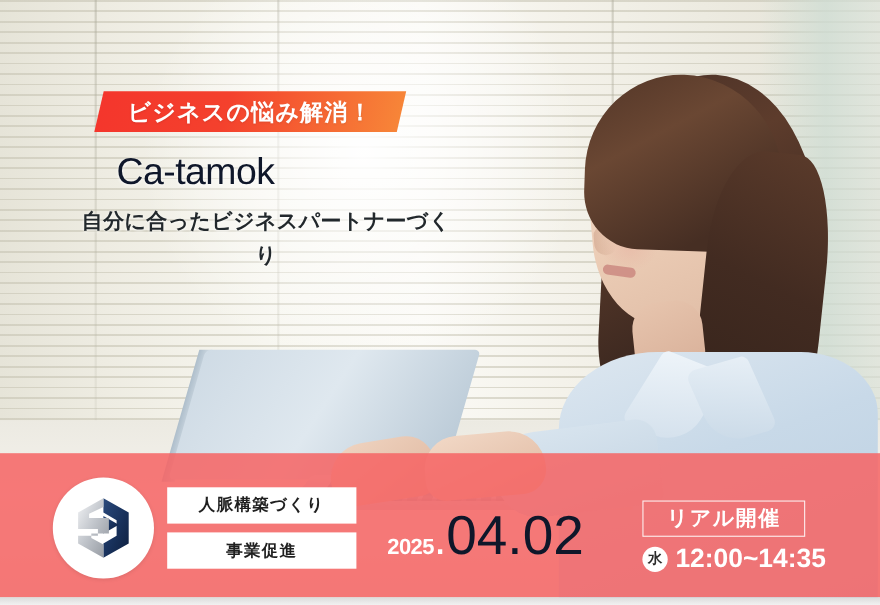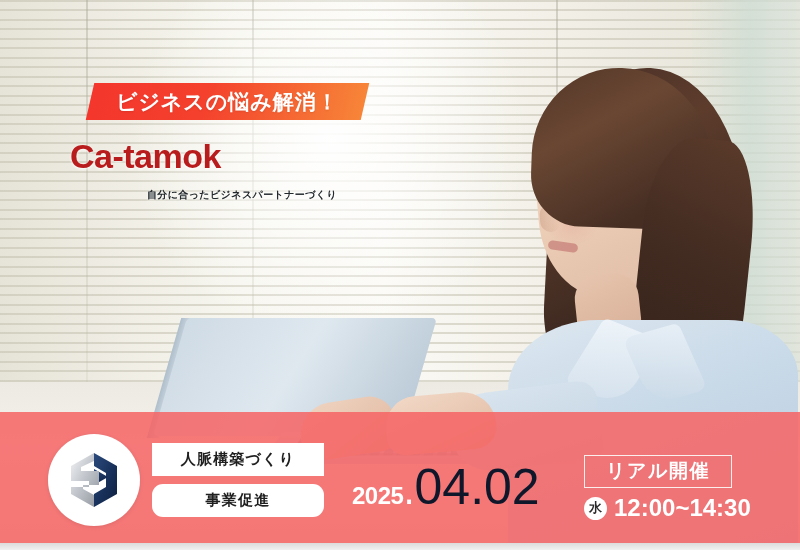--- a/index.html
+++ b/index.html
@@ -184,9 +184,10 @@
   
   .headline { position:absolute; left:70px; top:138px; width:390px; }
   .brand {
-    color:#b91c1c; font-size:34px; font-weight:bold; letter-spacing:-0.5px;
+    color:#0f172a; font-size:34px; font-weight:normal; letter-spacing:-0.5px;
     line-height:1.06;
     text-shadow:0 1px 3px rgba(255,255,255,0.9);
+    margin-left:36px;
   }
   .title {
     color:#2c2c2c; font-size:53px; font-weight:bold; letter-spacing:1px;

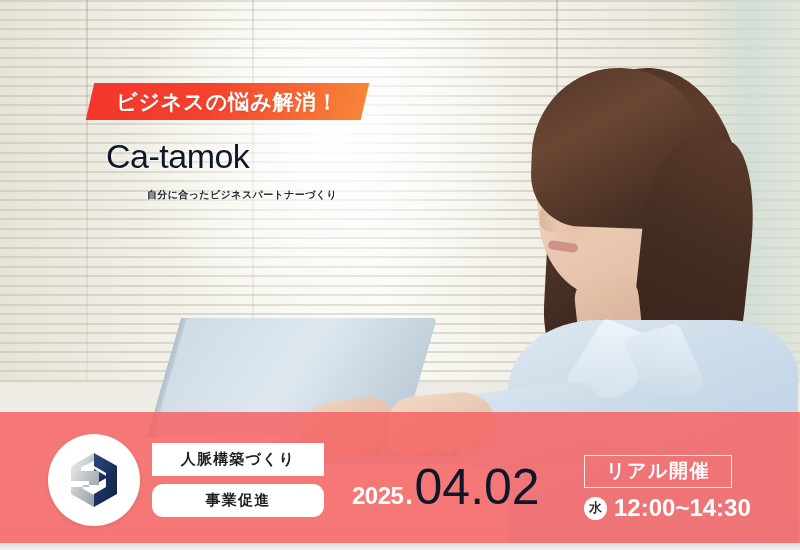--- a/index.html
+++ b/index.html
@@ -196,7 +196,7 @@
   }
   .subtitle {
     margin-top:13px; text-align:center; width:344px;
-    color:#22282c; font-size:10px; font-weight:bold; line-height:1.62;
+    color:#22282c; font-size:19px; font-weight:bold; line-height:1.62;
     letter-spacing:0.4px;
     text-shadow:0 1px 3px rgba(255,255,255,0.95);
   }

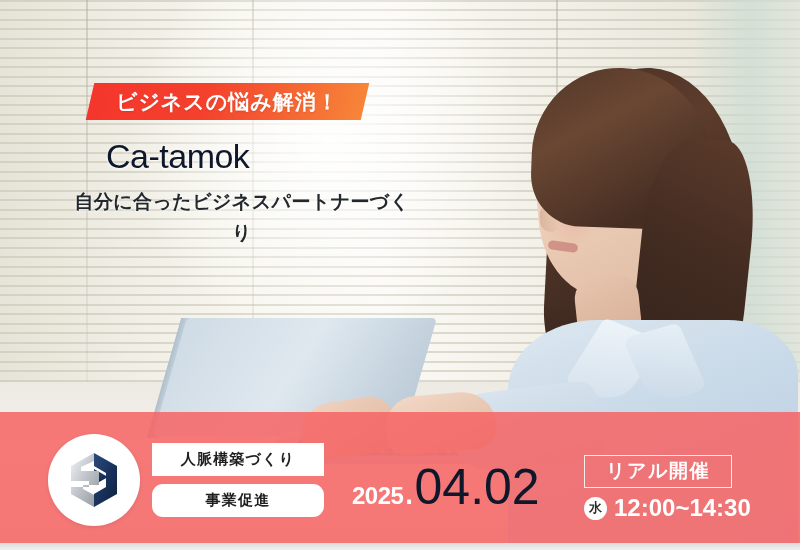--- a/index.html
+++ b/index.html
@@ -226,7 +226,7 @@
     font-size:15px; font-weight:bold; letter-spacing:1.2px;
     text-align:center; padding:7px 0; white-space:nowrap;
   }
-  .tag + .tag { margin-top:8px;border-radius:11px; }
+  .tag + .tag { margin-top:8px; }
 
   
   .date-block { position:absolute; left:352px; top:462px; display:flex; align-items:baseline; }

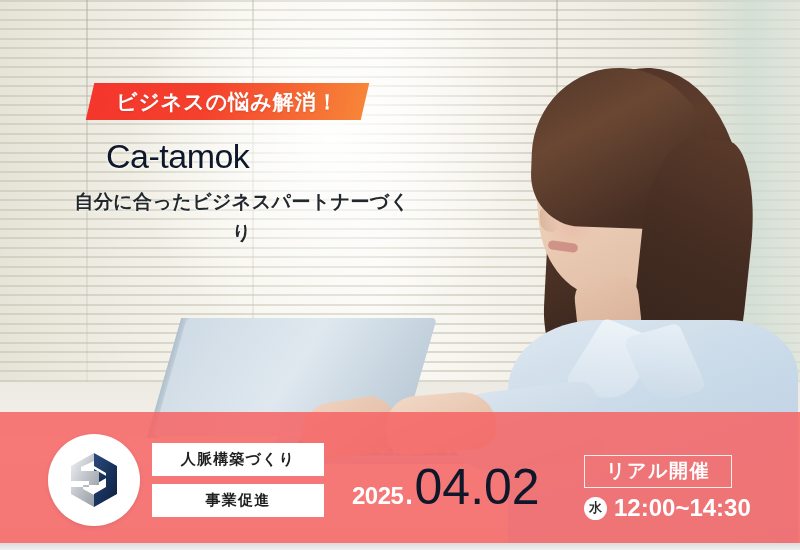--- a/index.html
+++ b/index.html
@@ -231,7 +231,7 @@
   
   .date-block { position:absolute; left:352px; top:462px; display:flex; align-items:baseline; }
   .date-year {
-    color:#ffffff; font-size:24px; font-weight:bold; letter-spacing:-0.5px;
+    color:#ffffff; font-size:20px; font-weight:bold; letter-spacing:-0.5px;
   }
   .date-dot { color:#ffffff; font-size:40px; font-weight:300; line-height:1; }
   .date-md {

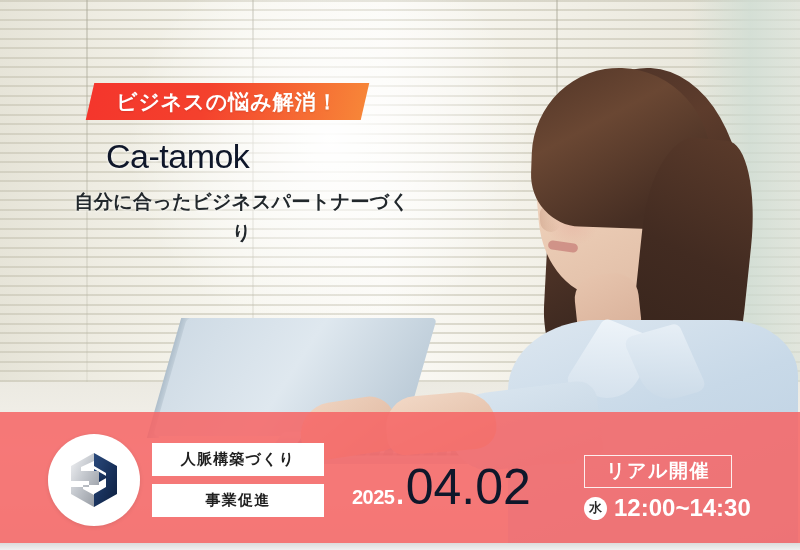--- a/index.html
+++ b/index.html
@@ -350,7 +350,7 @@
     <div class="realbox">リアル開催</div>
     <div class="time-row">
       <span class="day-badge">水</span>
-      <span class="time-text">12:00~14:30</span>
+      <span class="time-text">12:00~14:35</span>
     </div>
   </div>
 

